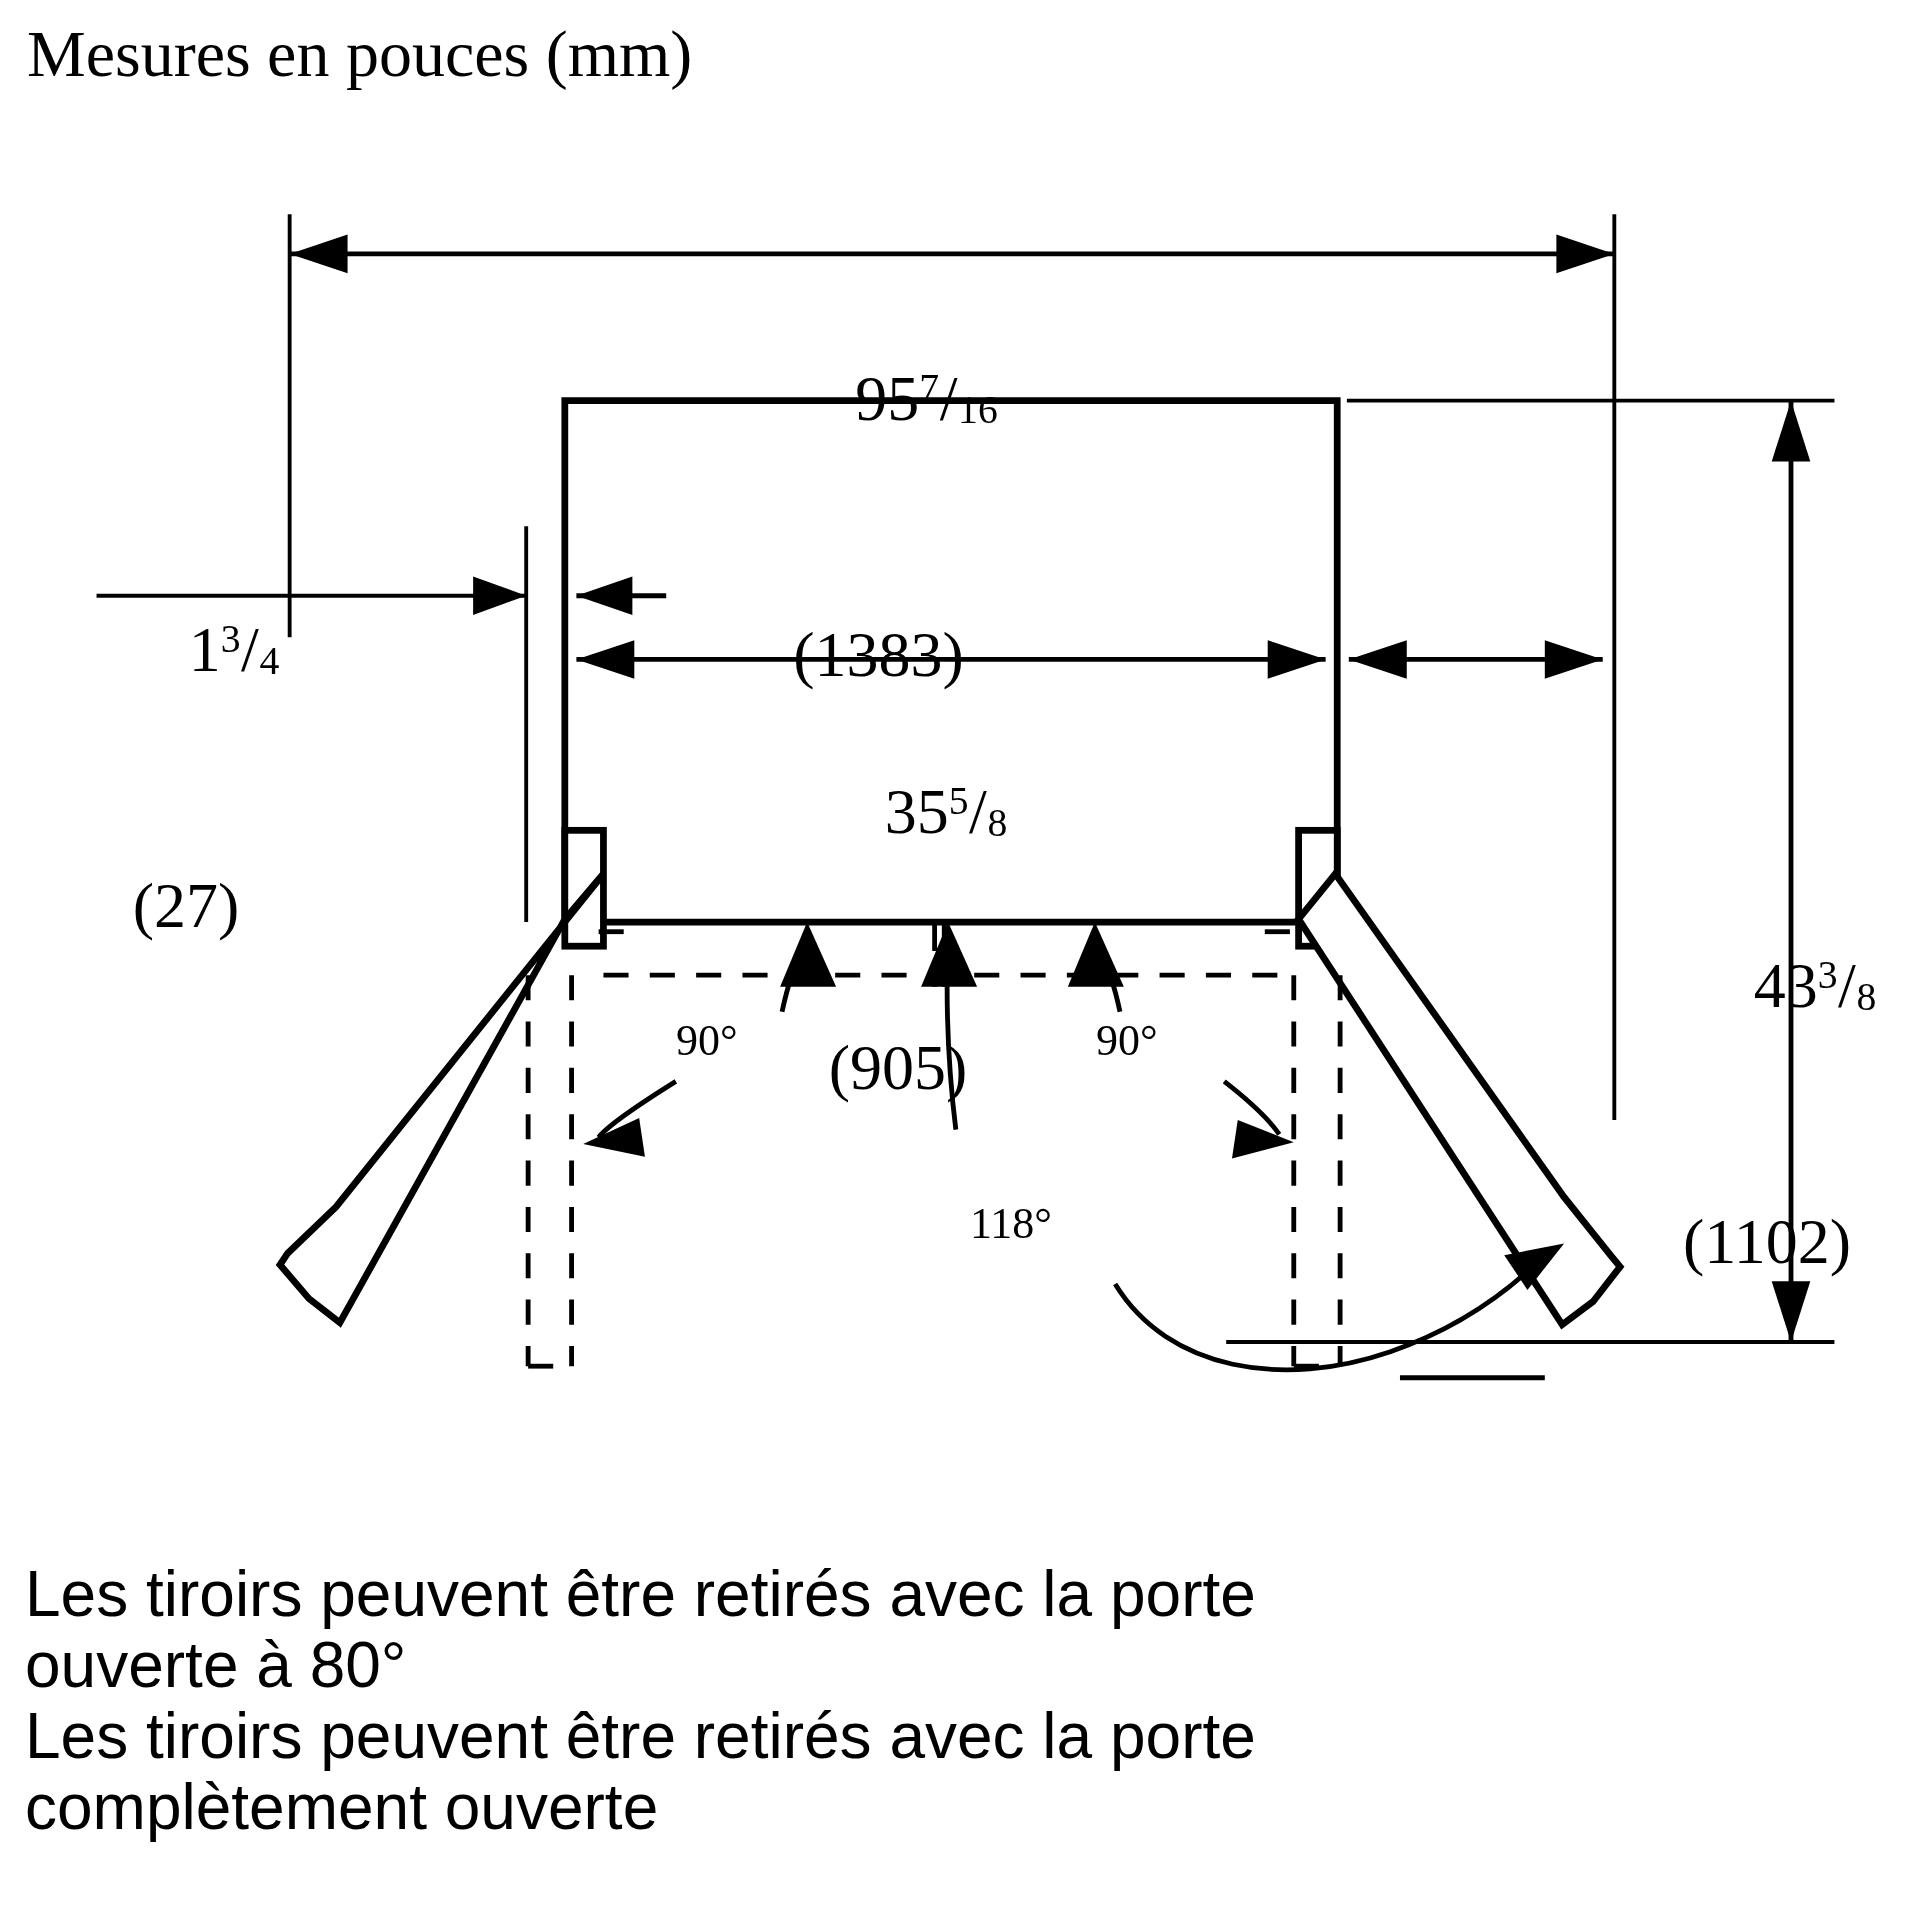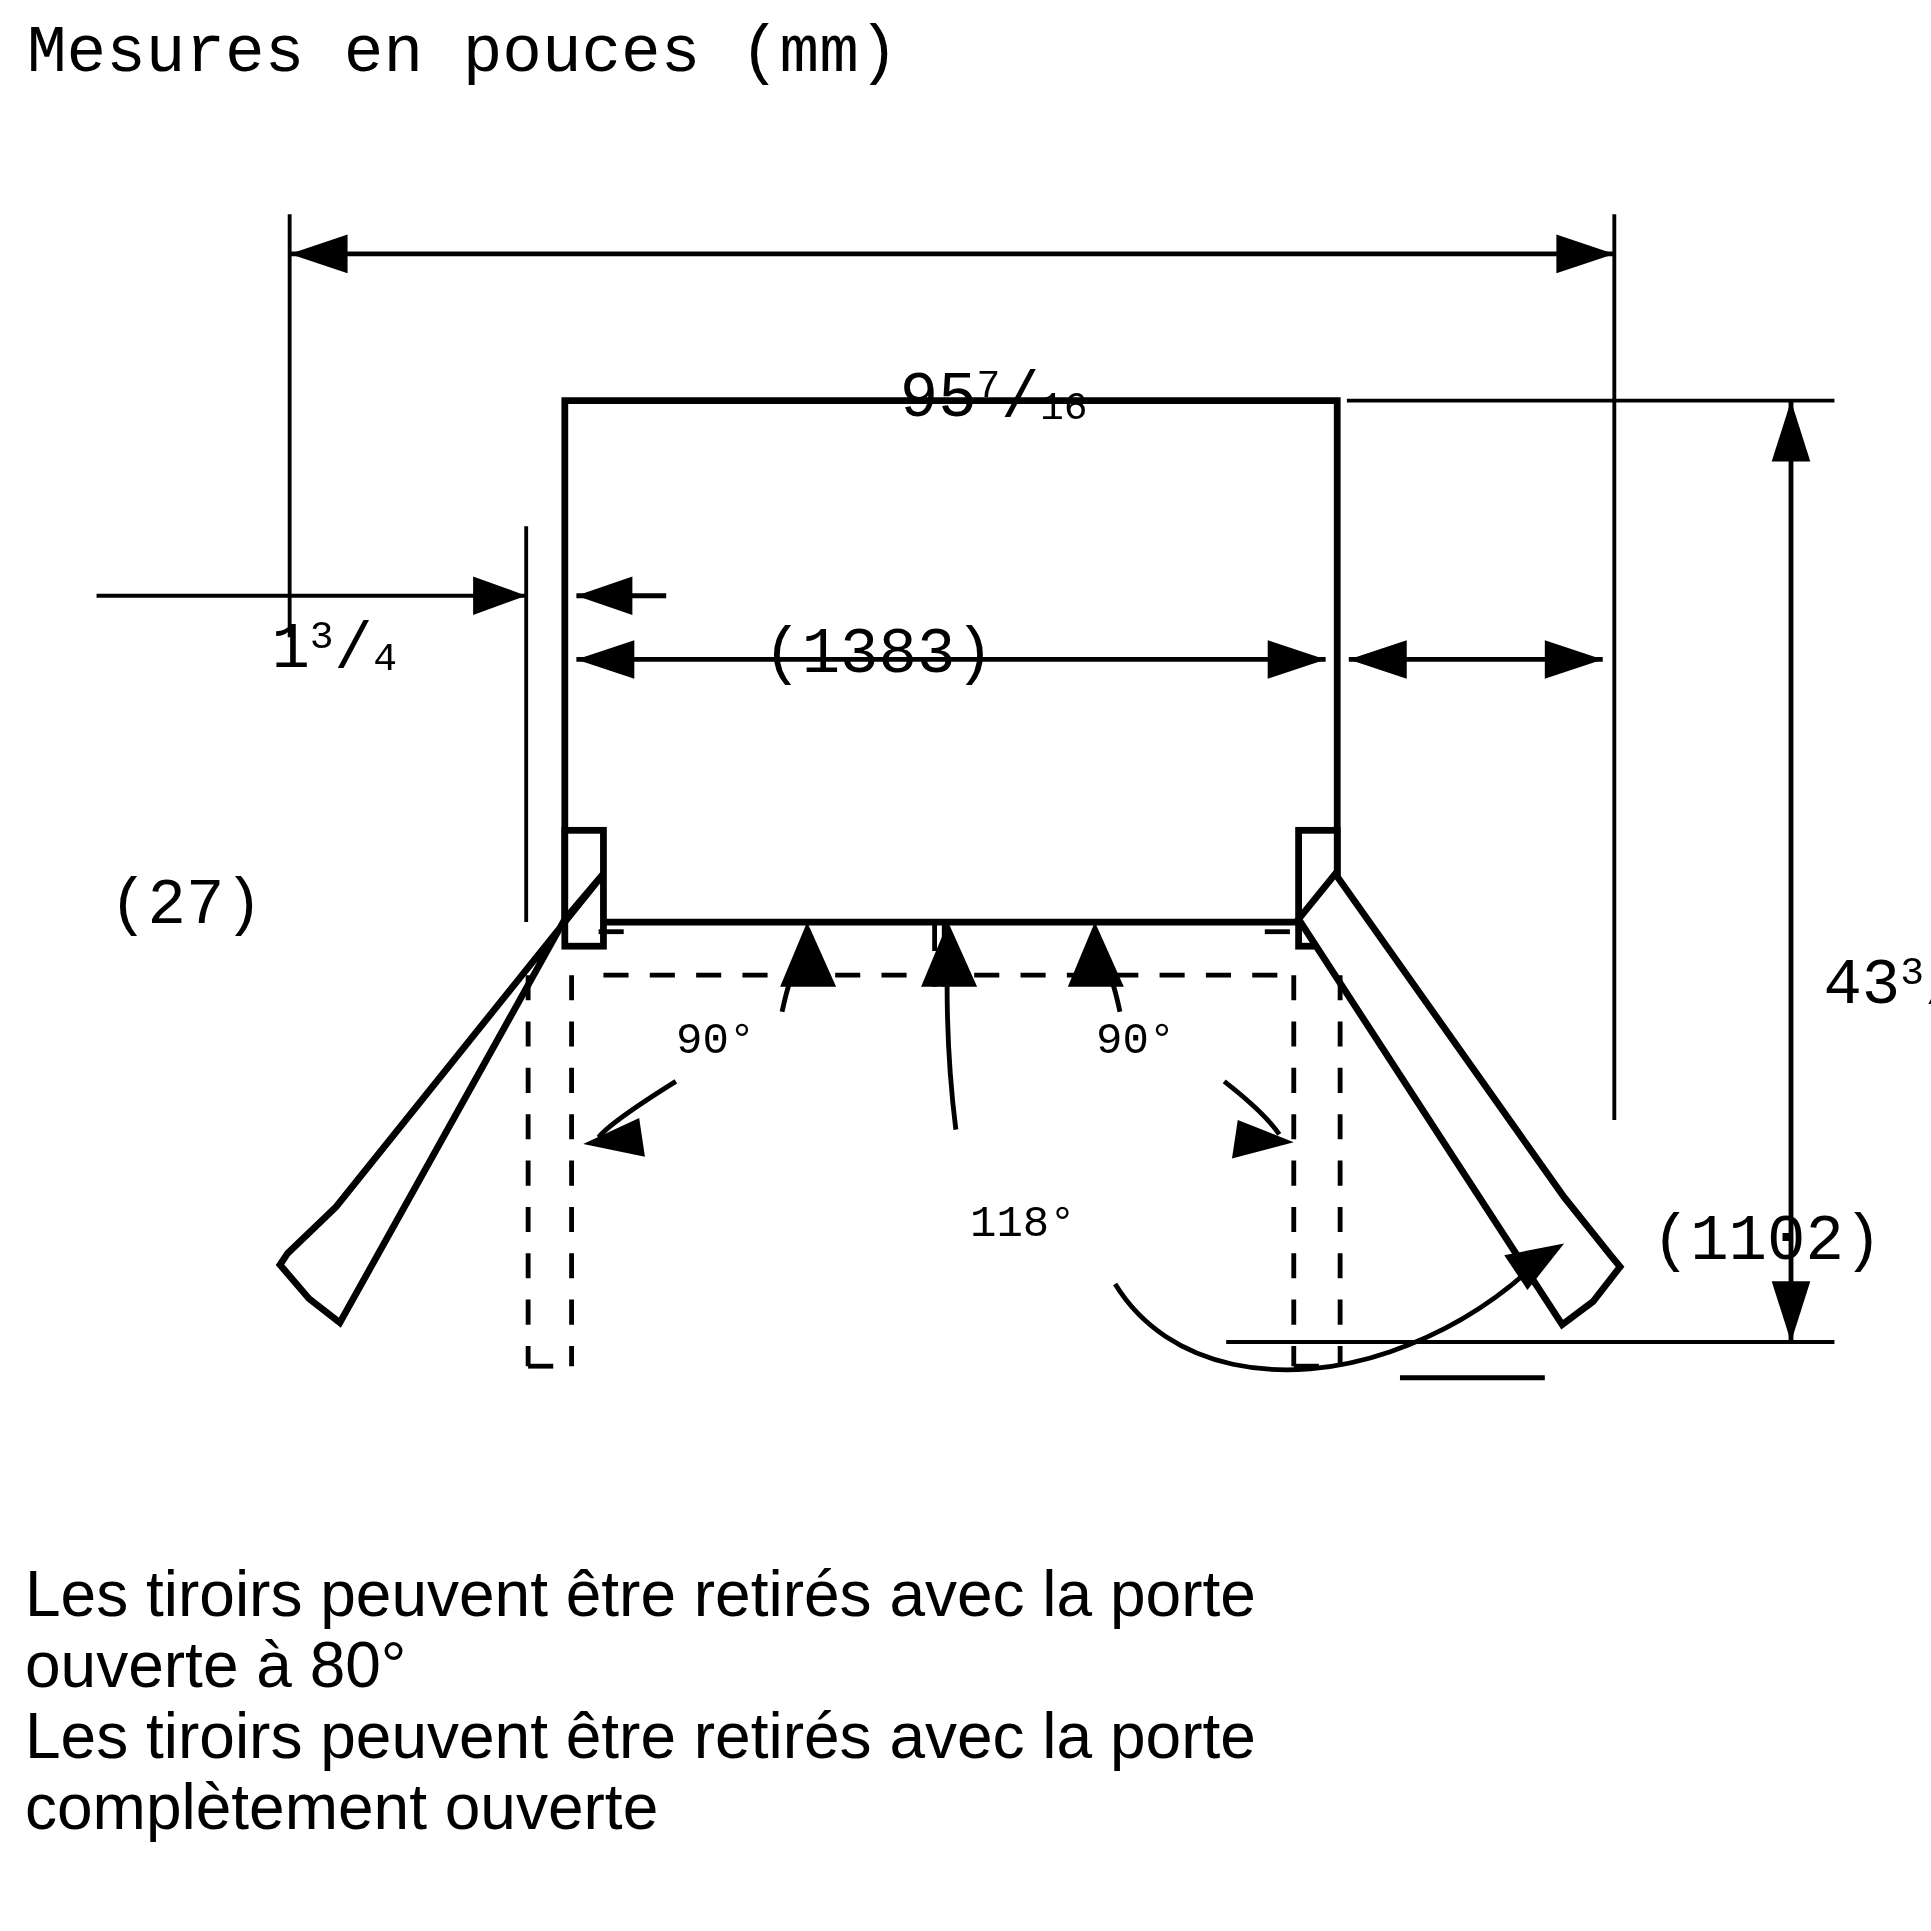--- a/index.html
+++ b/index.html
@@ -32,7 +32,7 @@
     position: absolute;
     white-space: pre;
     line-height: 1.0;
-    font-family: Liberation Mono, monospace;
+    font-family: Liberation Serif, serif;
     color: #000;
   }
   #heading {

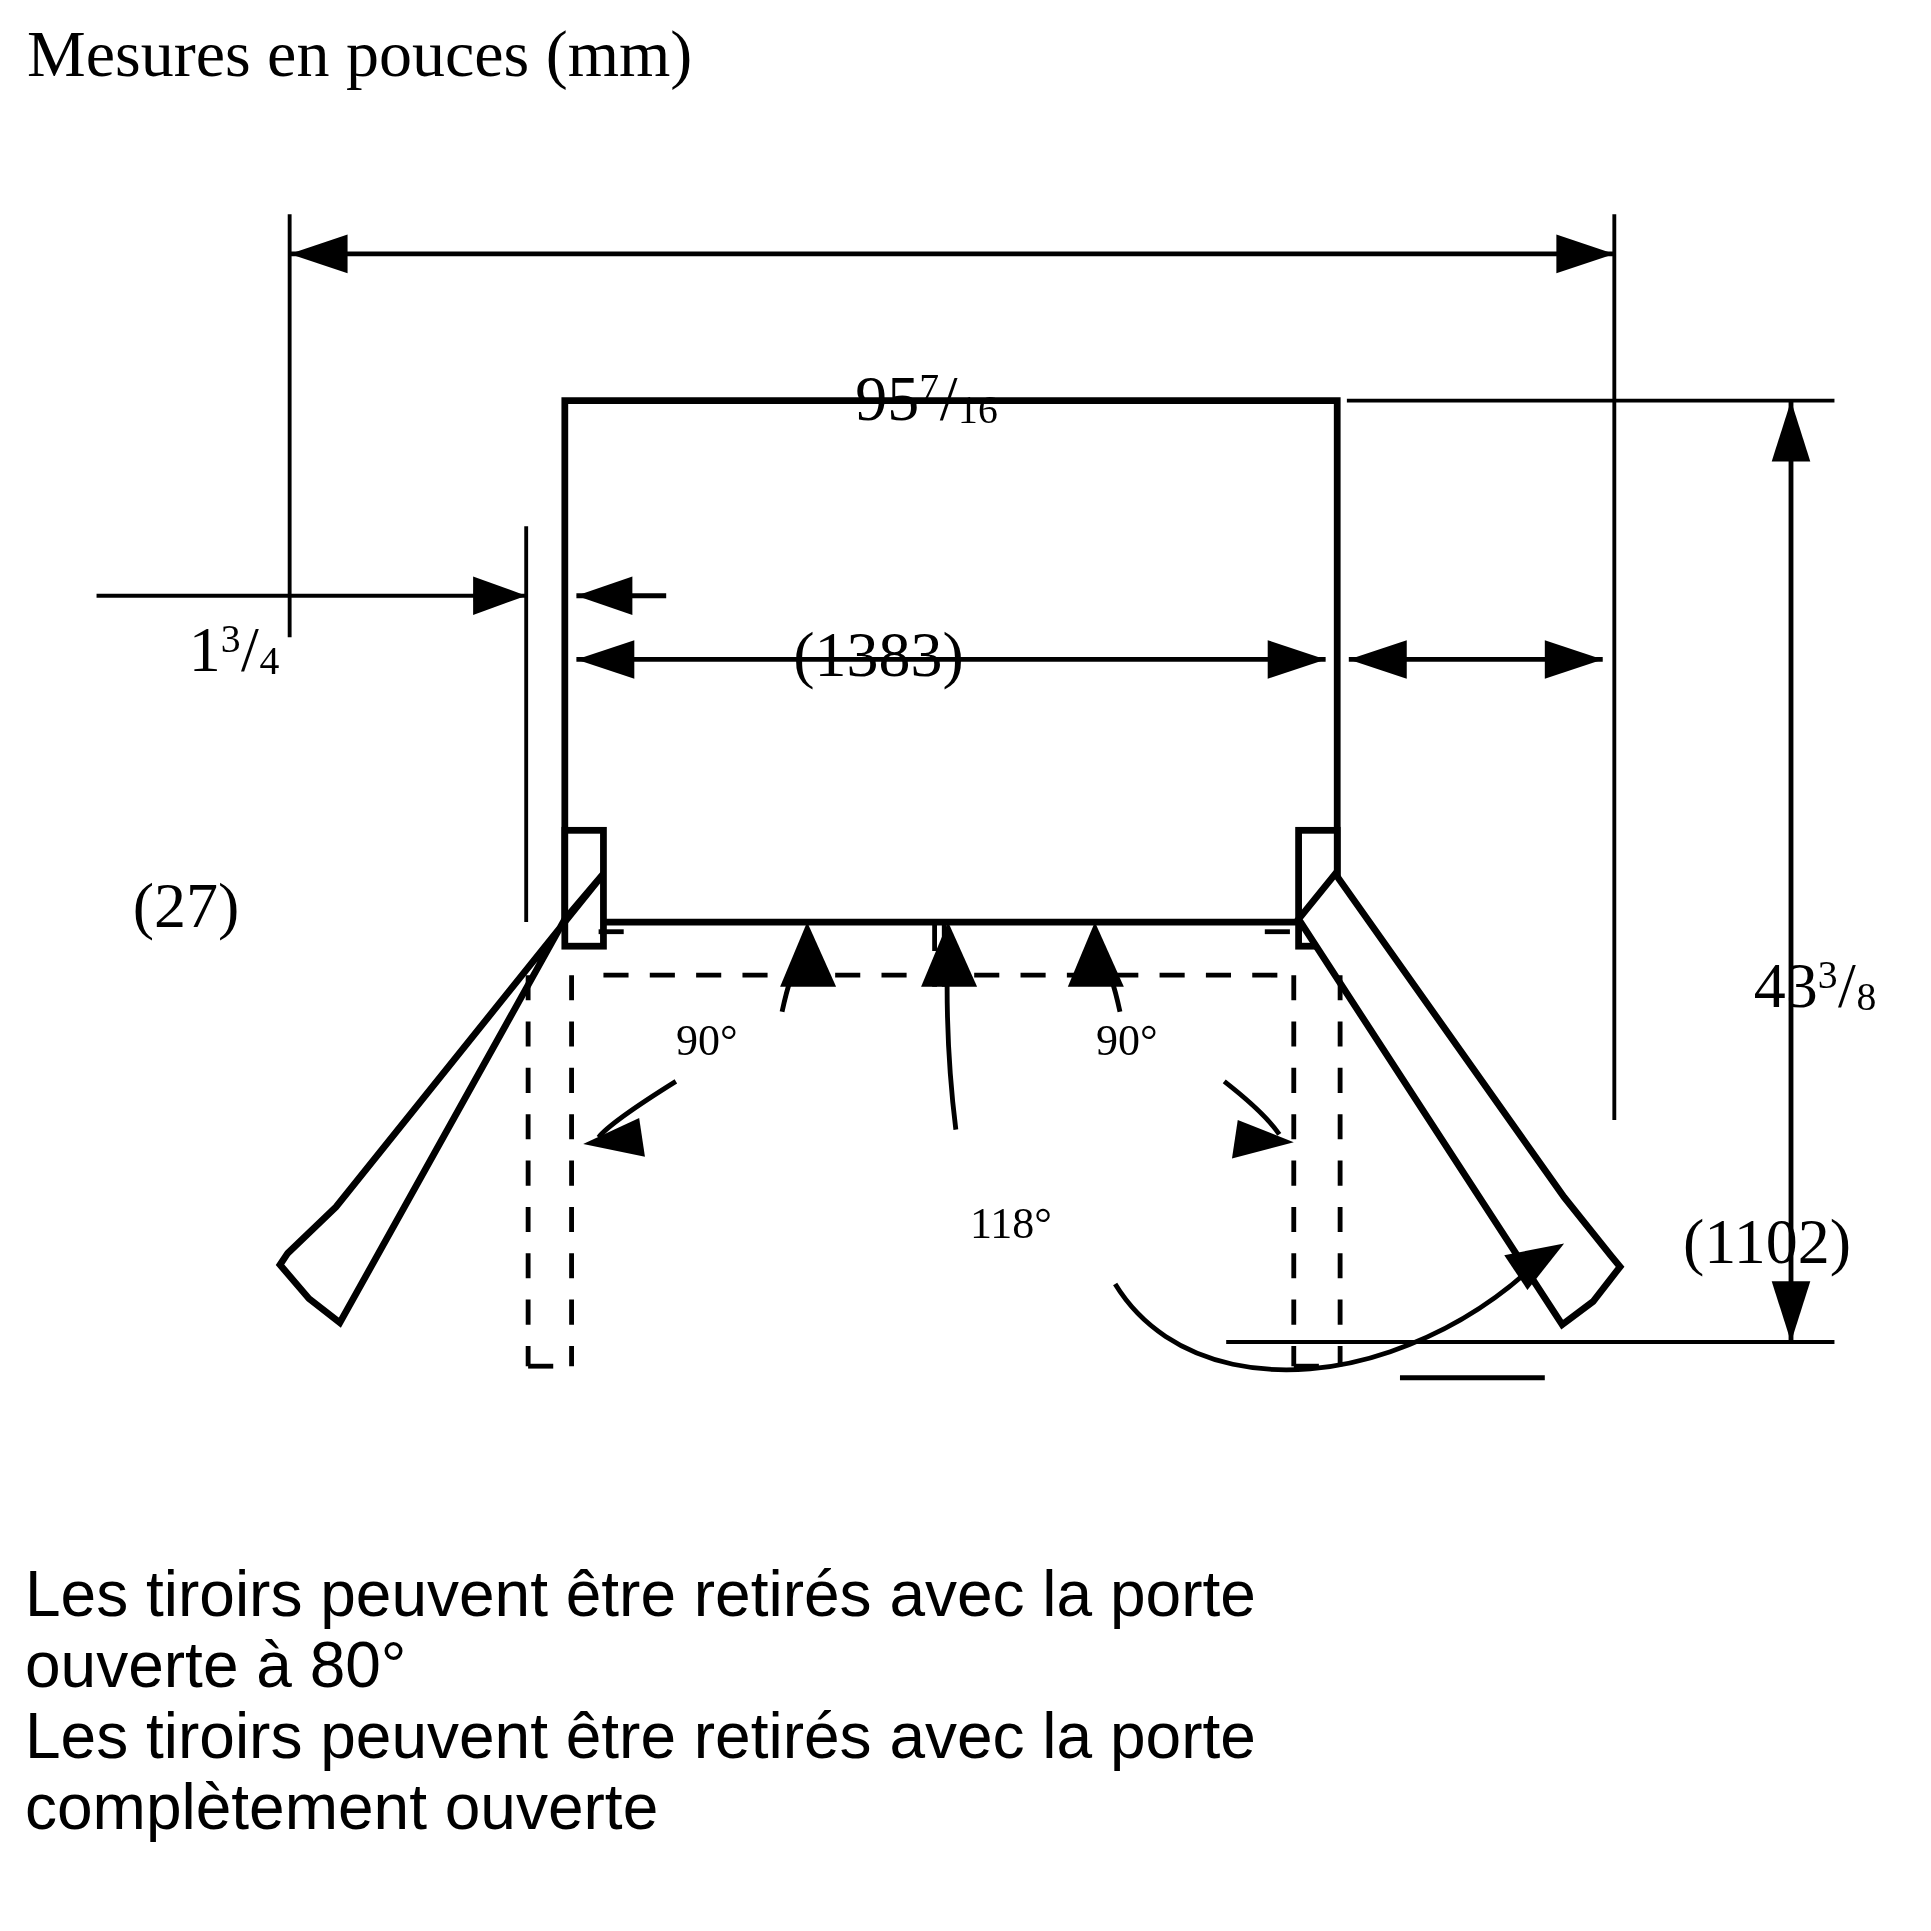--- a/index.html
+++ b/index.html
@@ -209,6 +209,12 @@
     <span class="dim-mm">(27)</span>
   </div>
 
+  <div class="txt dimlabel" id="lbl-interior">
+    <span class="dim-num">
+      <span>35</span><span class="dim-frac"><sup>5</sup><span class="dim-slash">/</span><sub>8</sub></span>
+    </span>
+    <span class="dim-mm">(905)</span>
+  </div>
 
 
   <div class="txt dimlabel" id="lbl-height">

